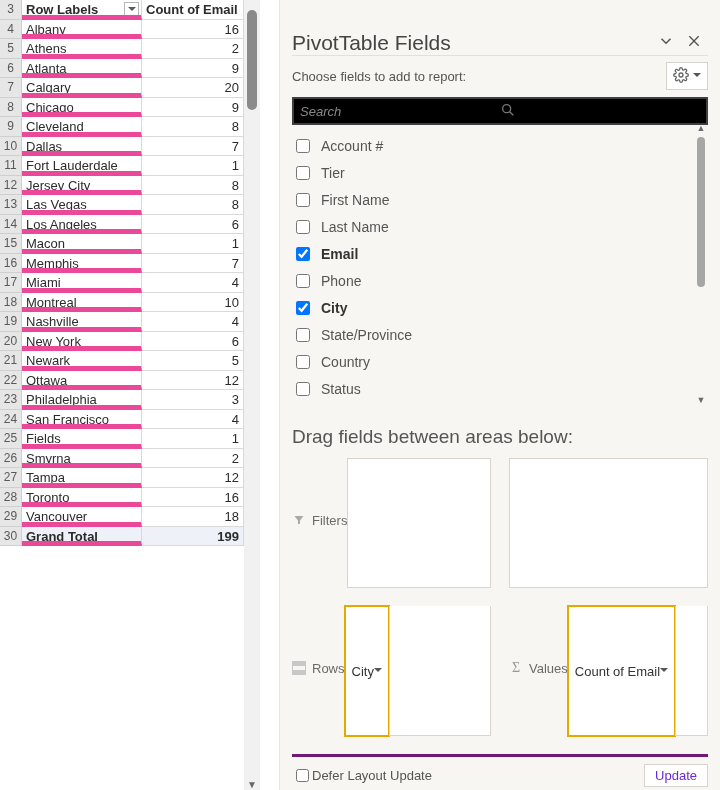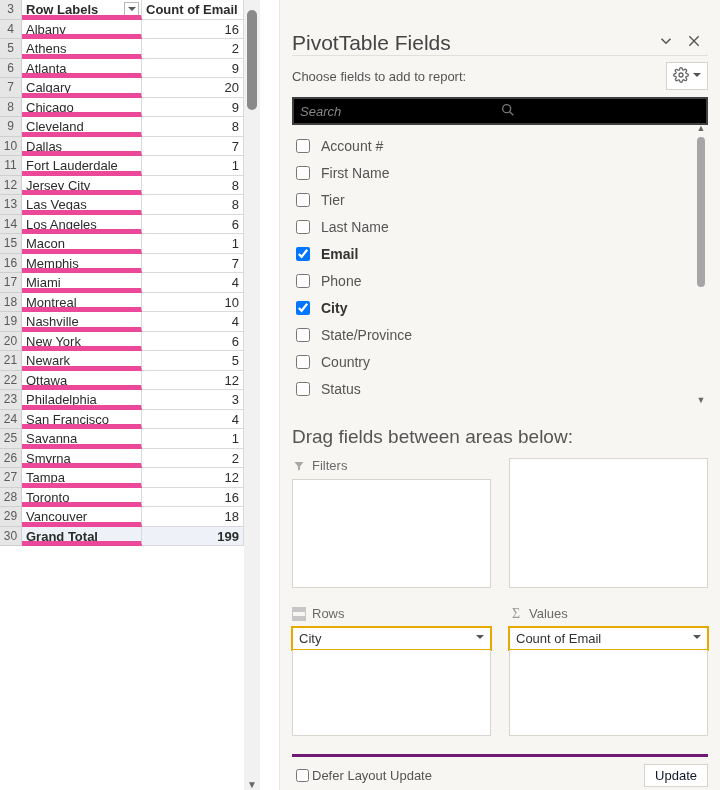--- a/index.html
+++ b/index.html
@@ -417,11 +417,11 @@
         </div>
         <div class="field">
           <input type="checkbox" style="">
+          <span class="flabel">Tier</span>
+        </div>
+        <div class="field">
+          <input type="checkbox" style="">
           <span class="flabel">First Name</span>
-        </div>
-        <div class="field">
-          <input type="checkbox" style="">
-          <span class="flabel">Tier</span>
         </div>
         <div class="field">
           <input type="checkbox" style="">

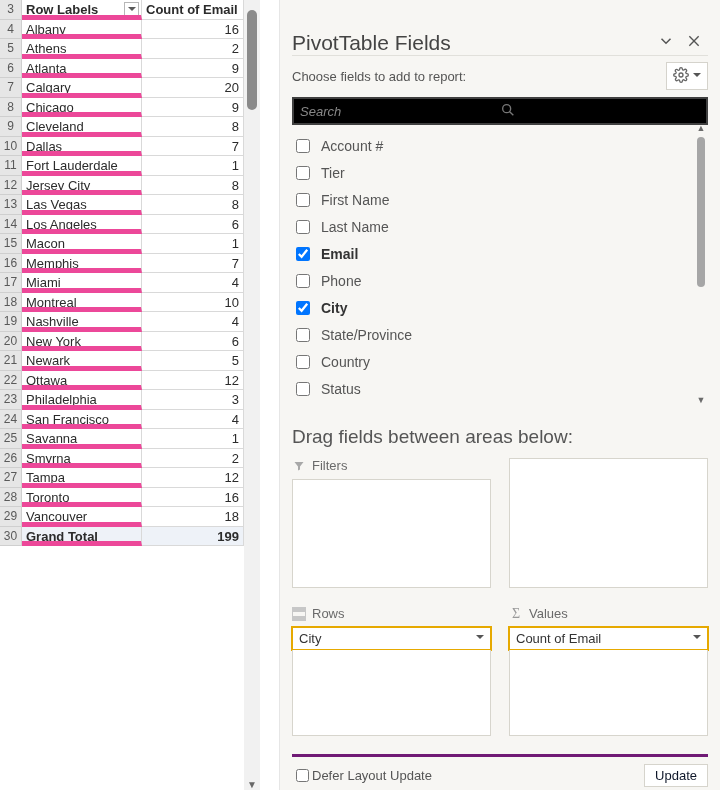--- a/index.html
+++ b/index.html
@@ -334,7 +334,7 @@
         </div>
         <div class="row">
           <div class="rownum">25</div>
-          <div class="col-a">Savanna</div>
+          <div class="col-a">Fields</div>
           <div class="col-b">1</div>
         </div>
         <div class="row">

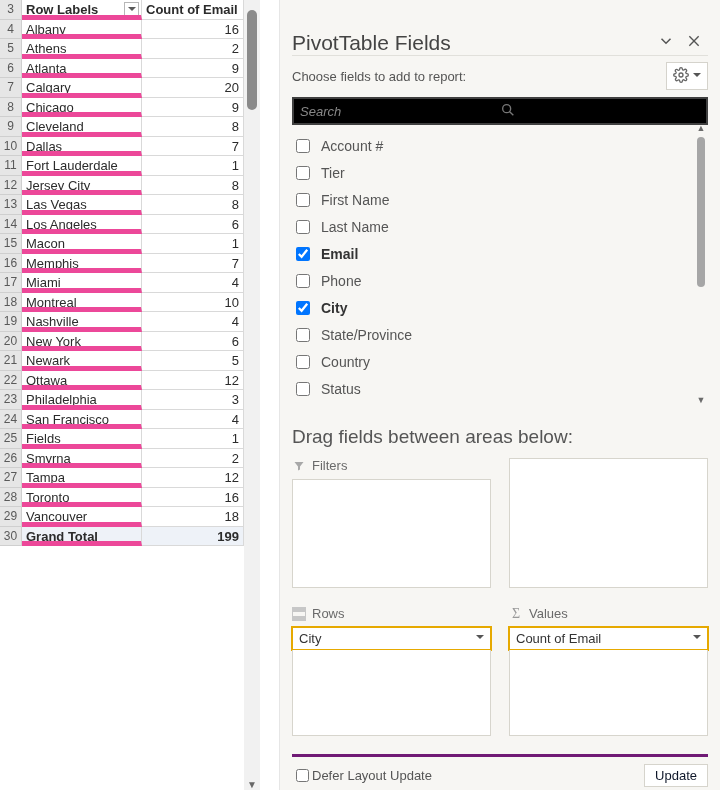--- a/index.html
+++ b/index.html
@@ -173,7 +173,7 @@
     gap:18px 18px;
   }
   .area {
-    display:flex; flex-direction:column; height:130px;
+    display:flex; flex-direction:row; height:130px;
   }
   .area-title {
     display:flex; align-items:center; gap:6px;

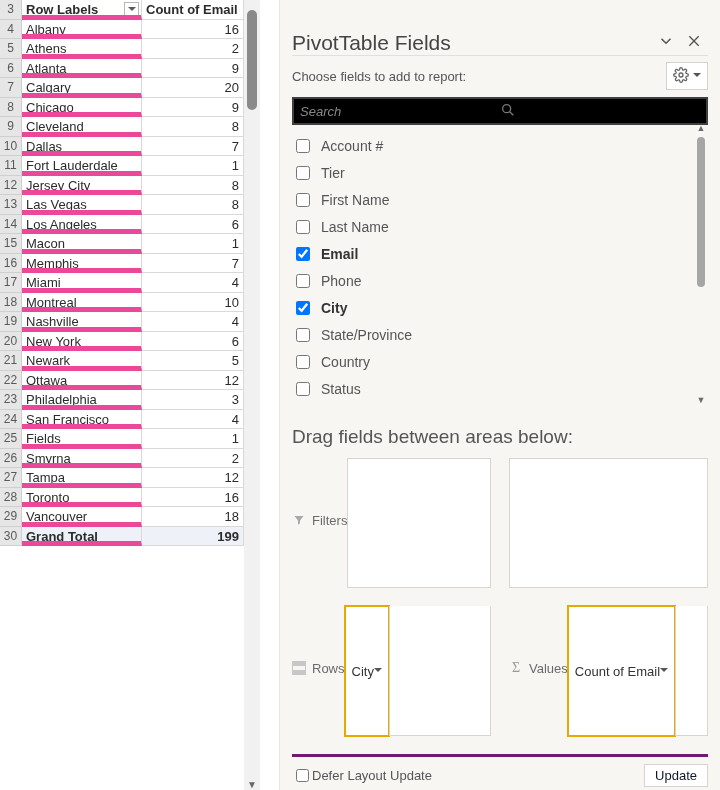--- a/index.html
+++ b/index.html
@@ -205,7 +205,7 @@
   .defer-row .spacer{flex:1;}
   .update-btn {
     border:1px solid #d6d4cc; background:#fff;
-    color:#0f172a; padding:3px 10px; font-size:13px;
+    color:#6d28d9; padding:3px 10px; font-size:13px;
   }
 
   

